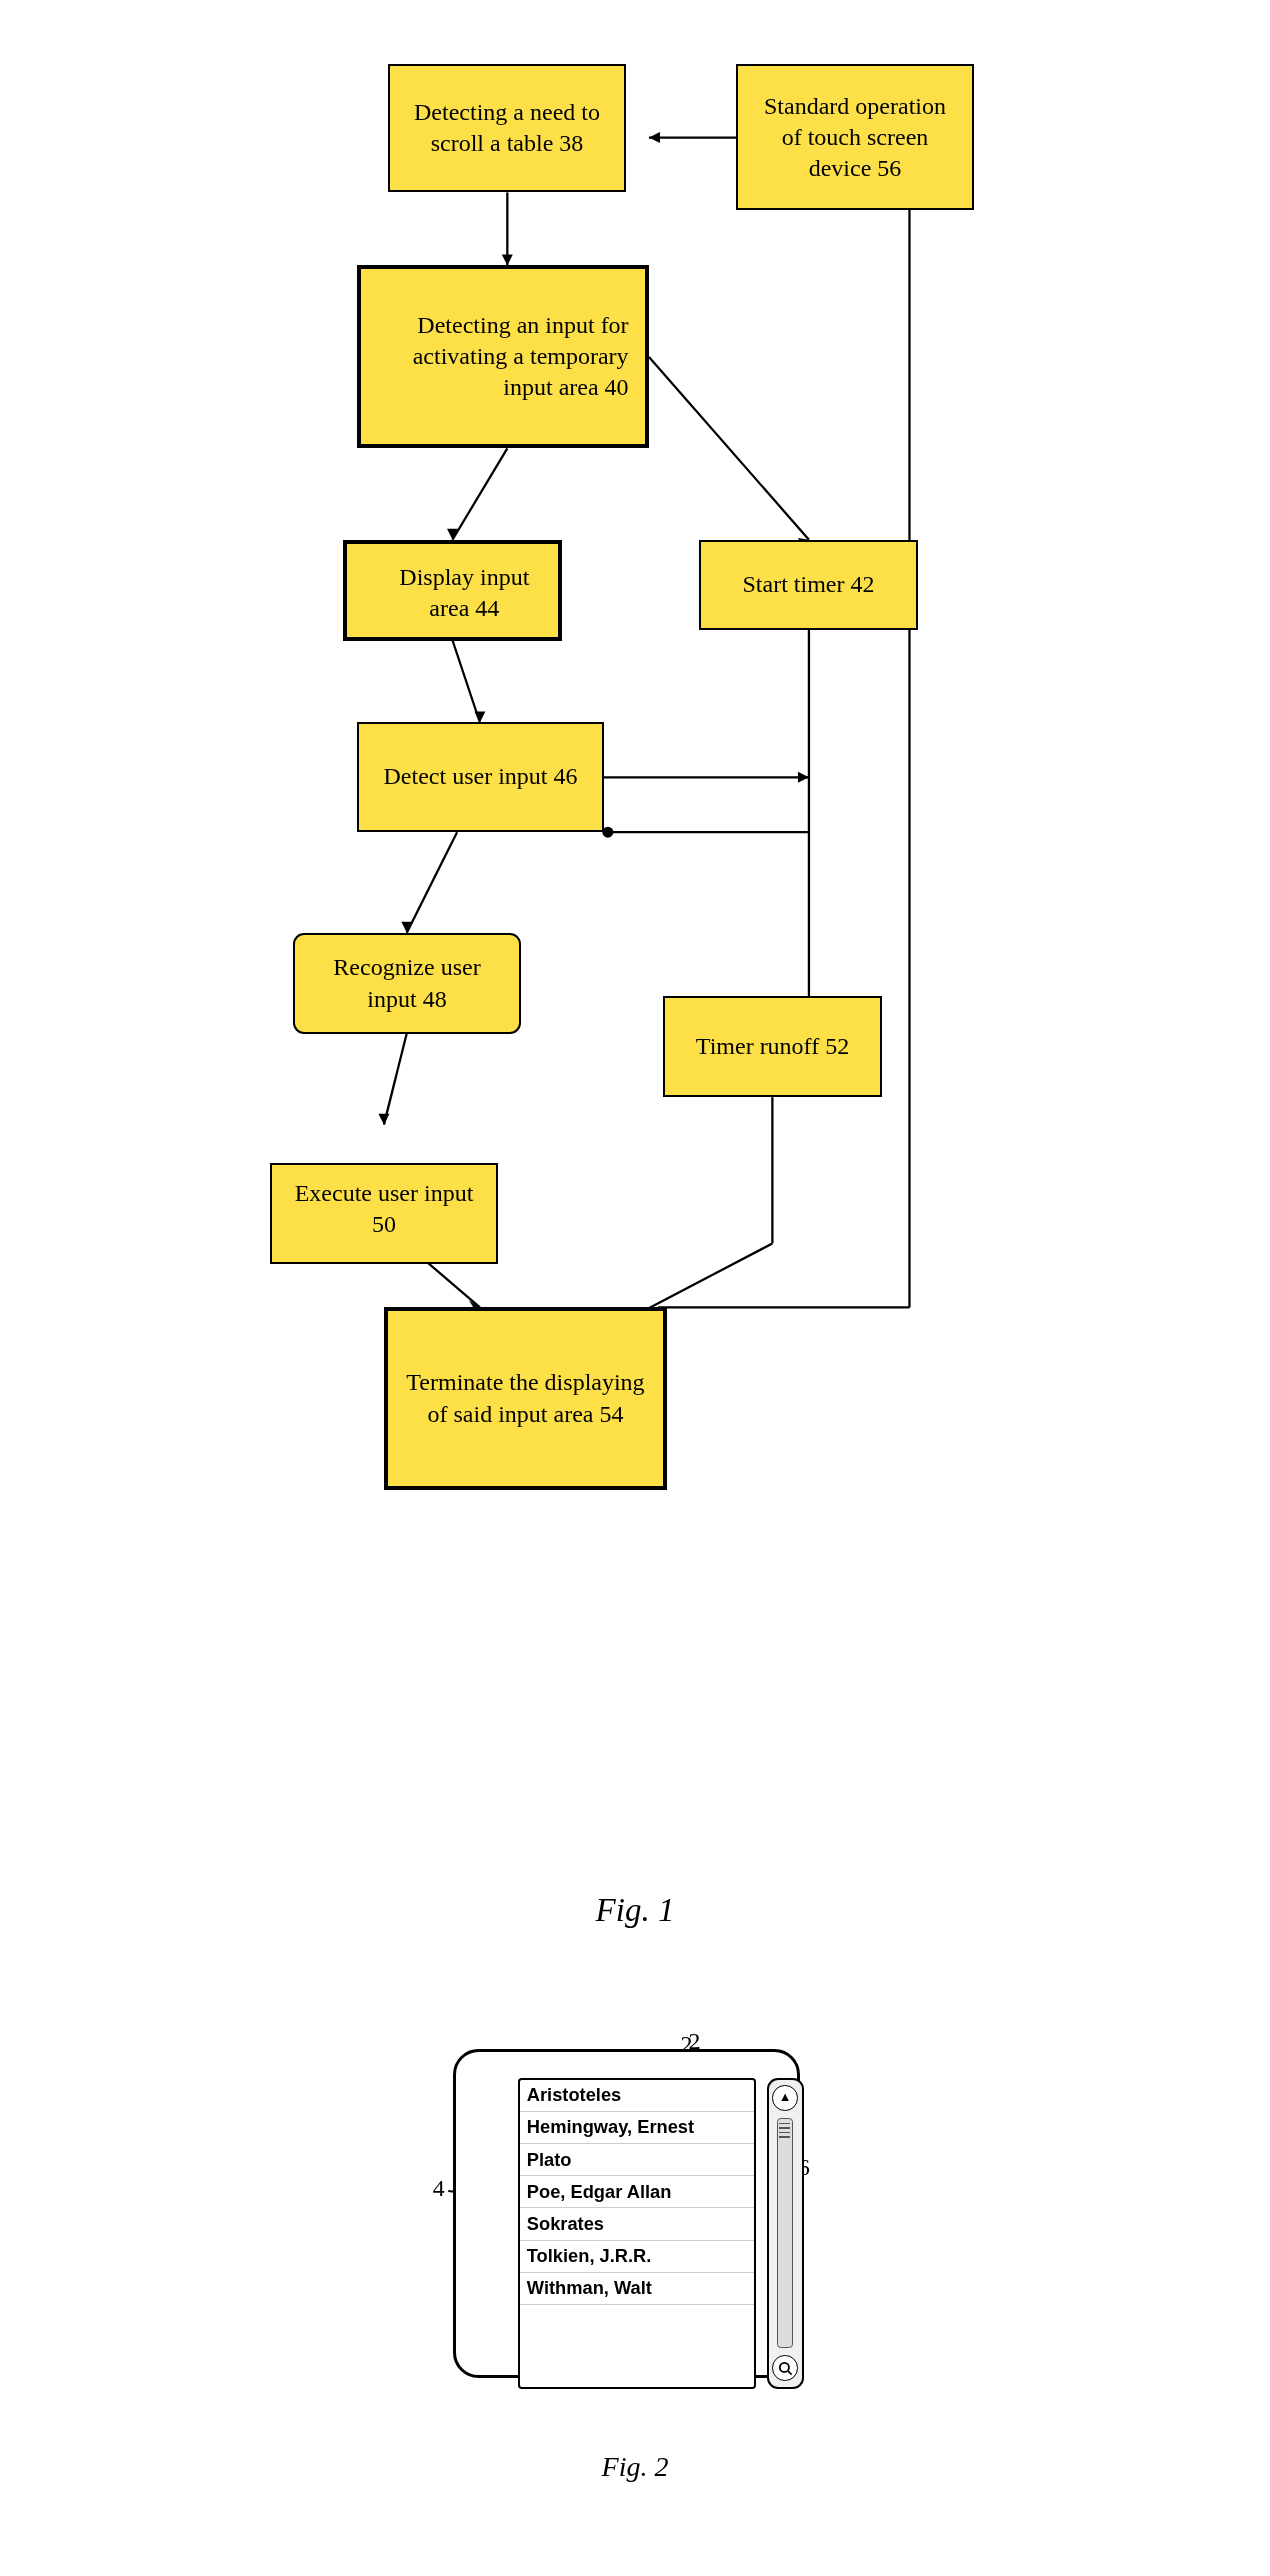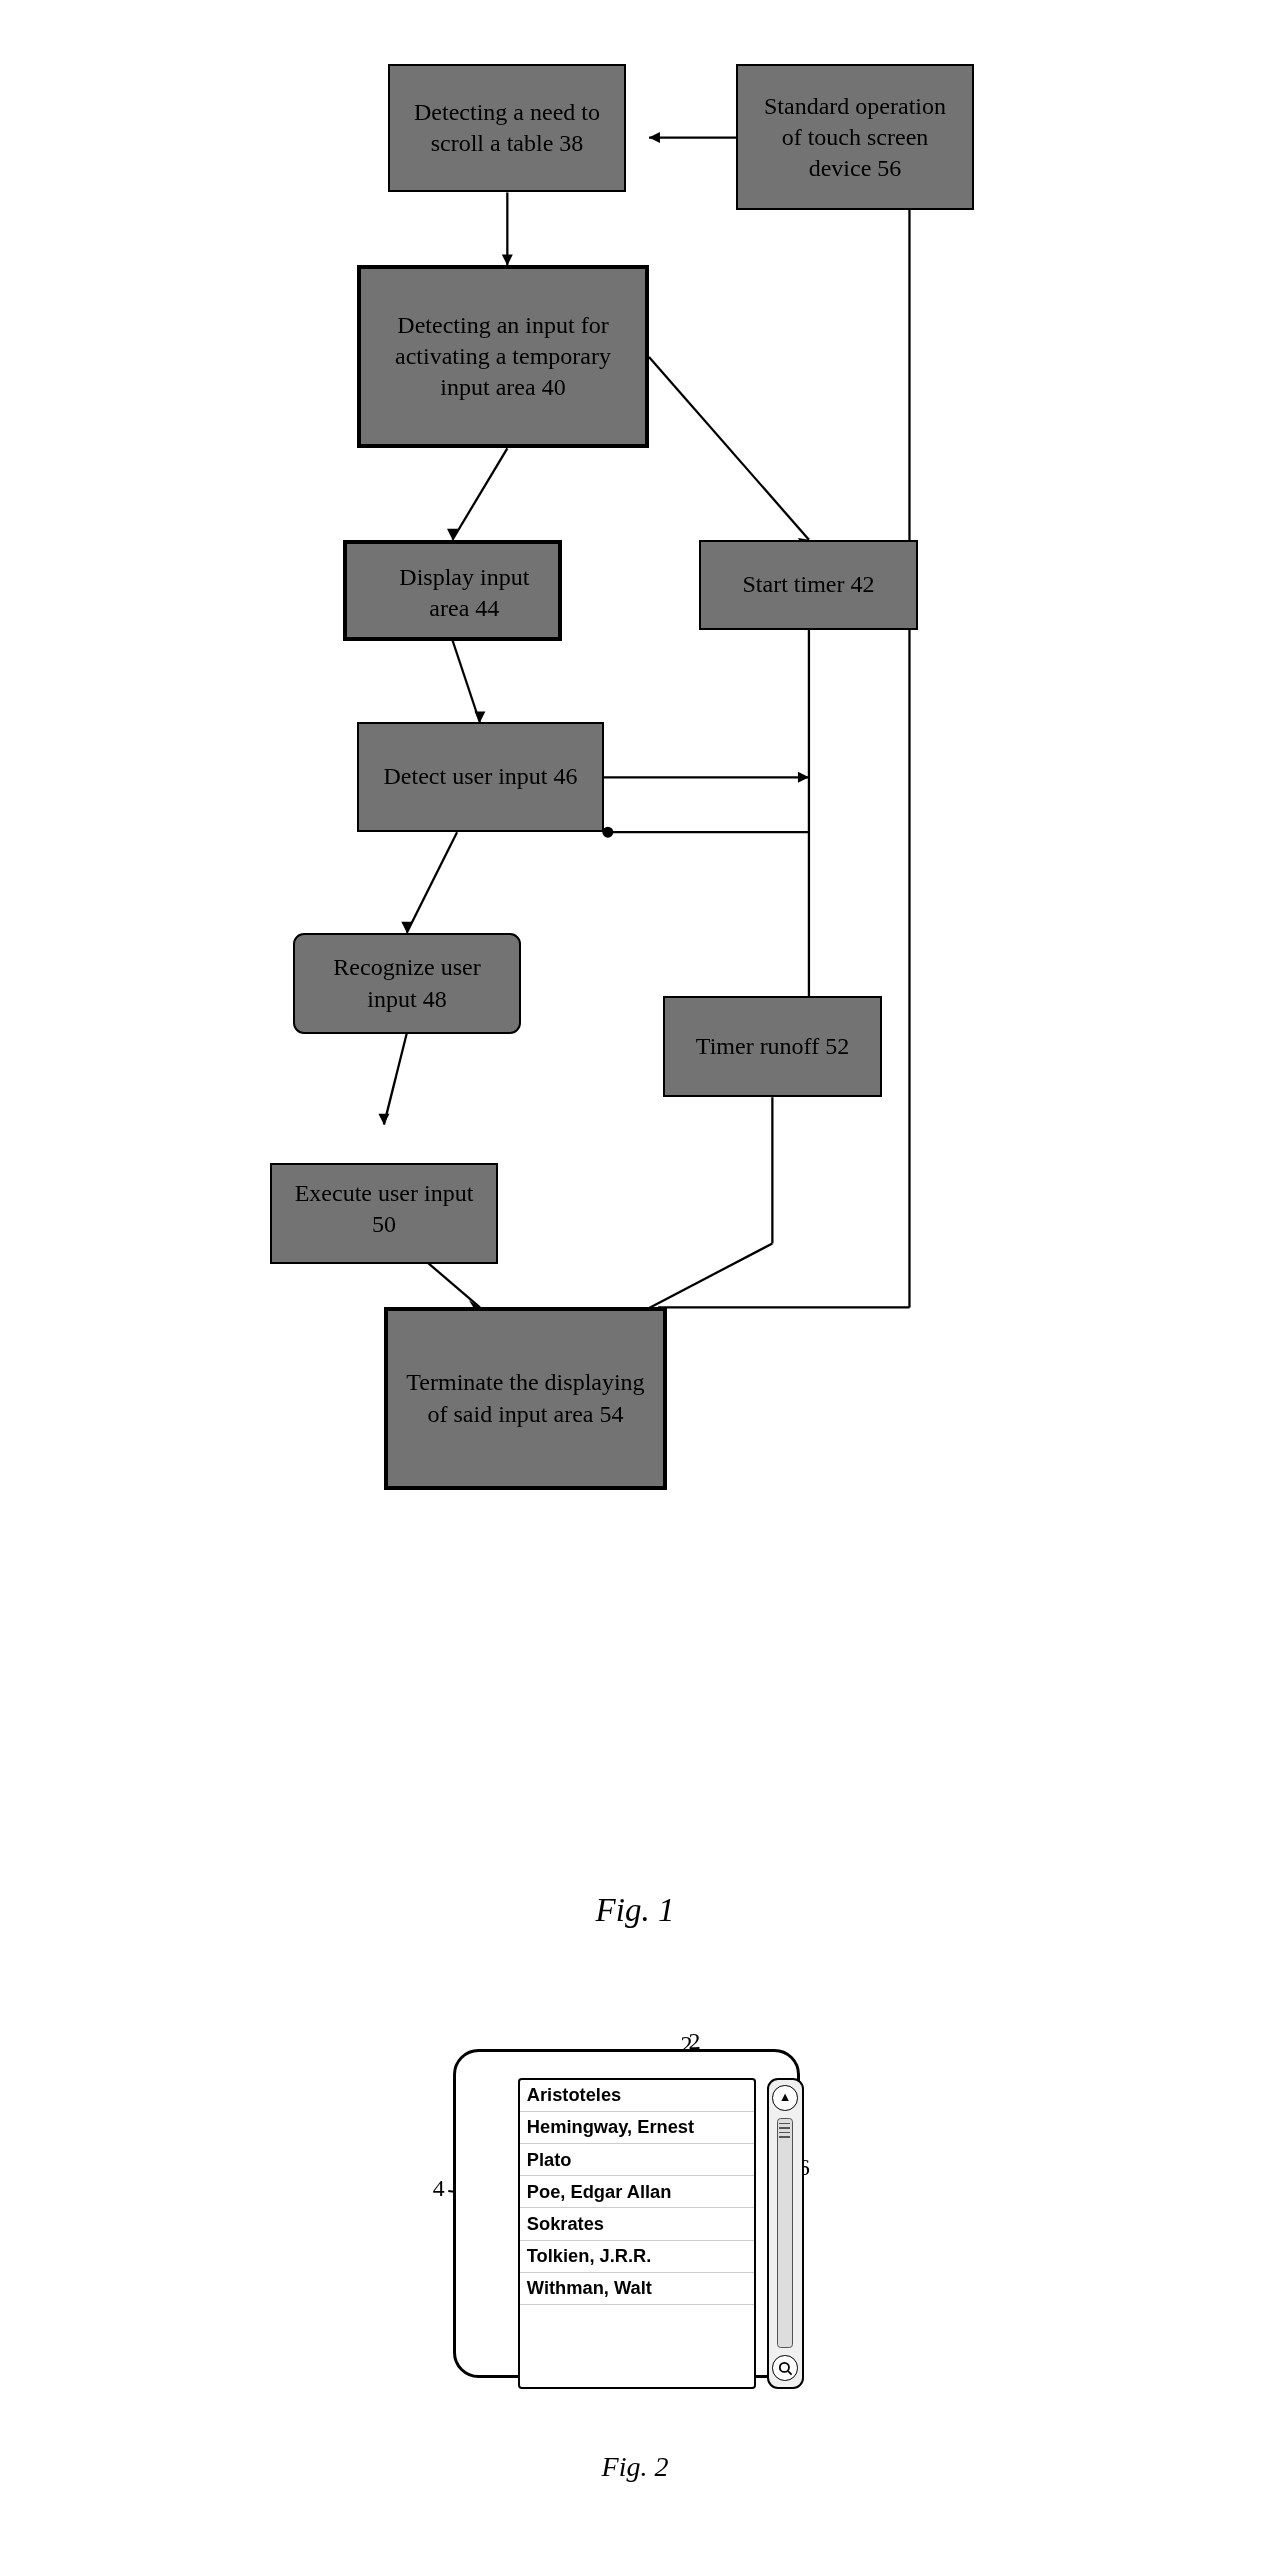--- a/index.html
+++ b/index.html
@@ -38,7 +38,7 @@
     
     .flow-box {
       border: 2.7px solid #000;
-      background: #737373;
+      background: #fde047;
       text-align: center;
       font-size: 24px;
       line-height: 1.3;

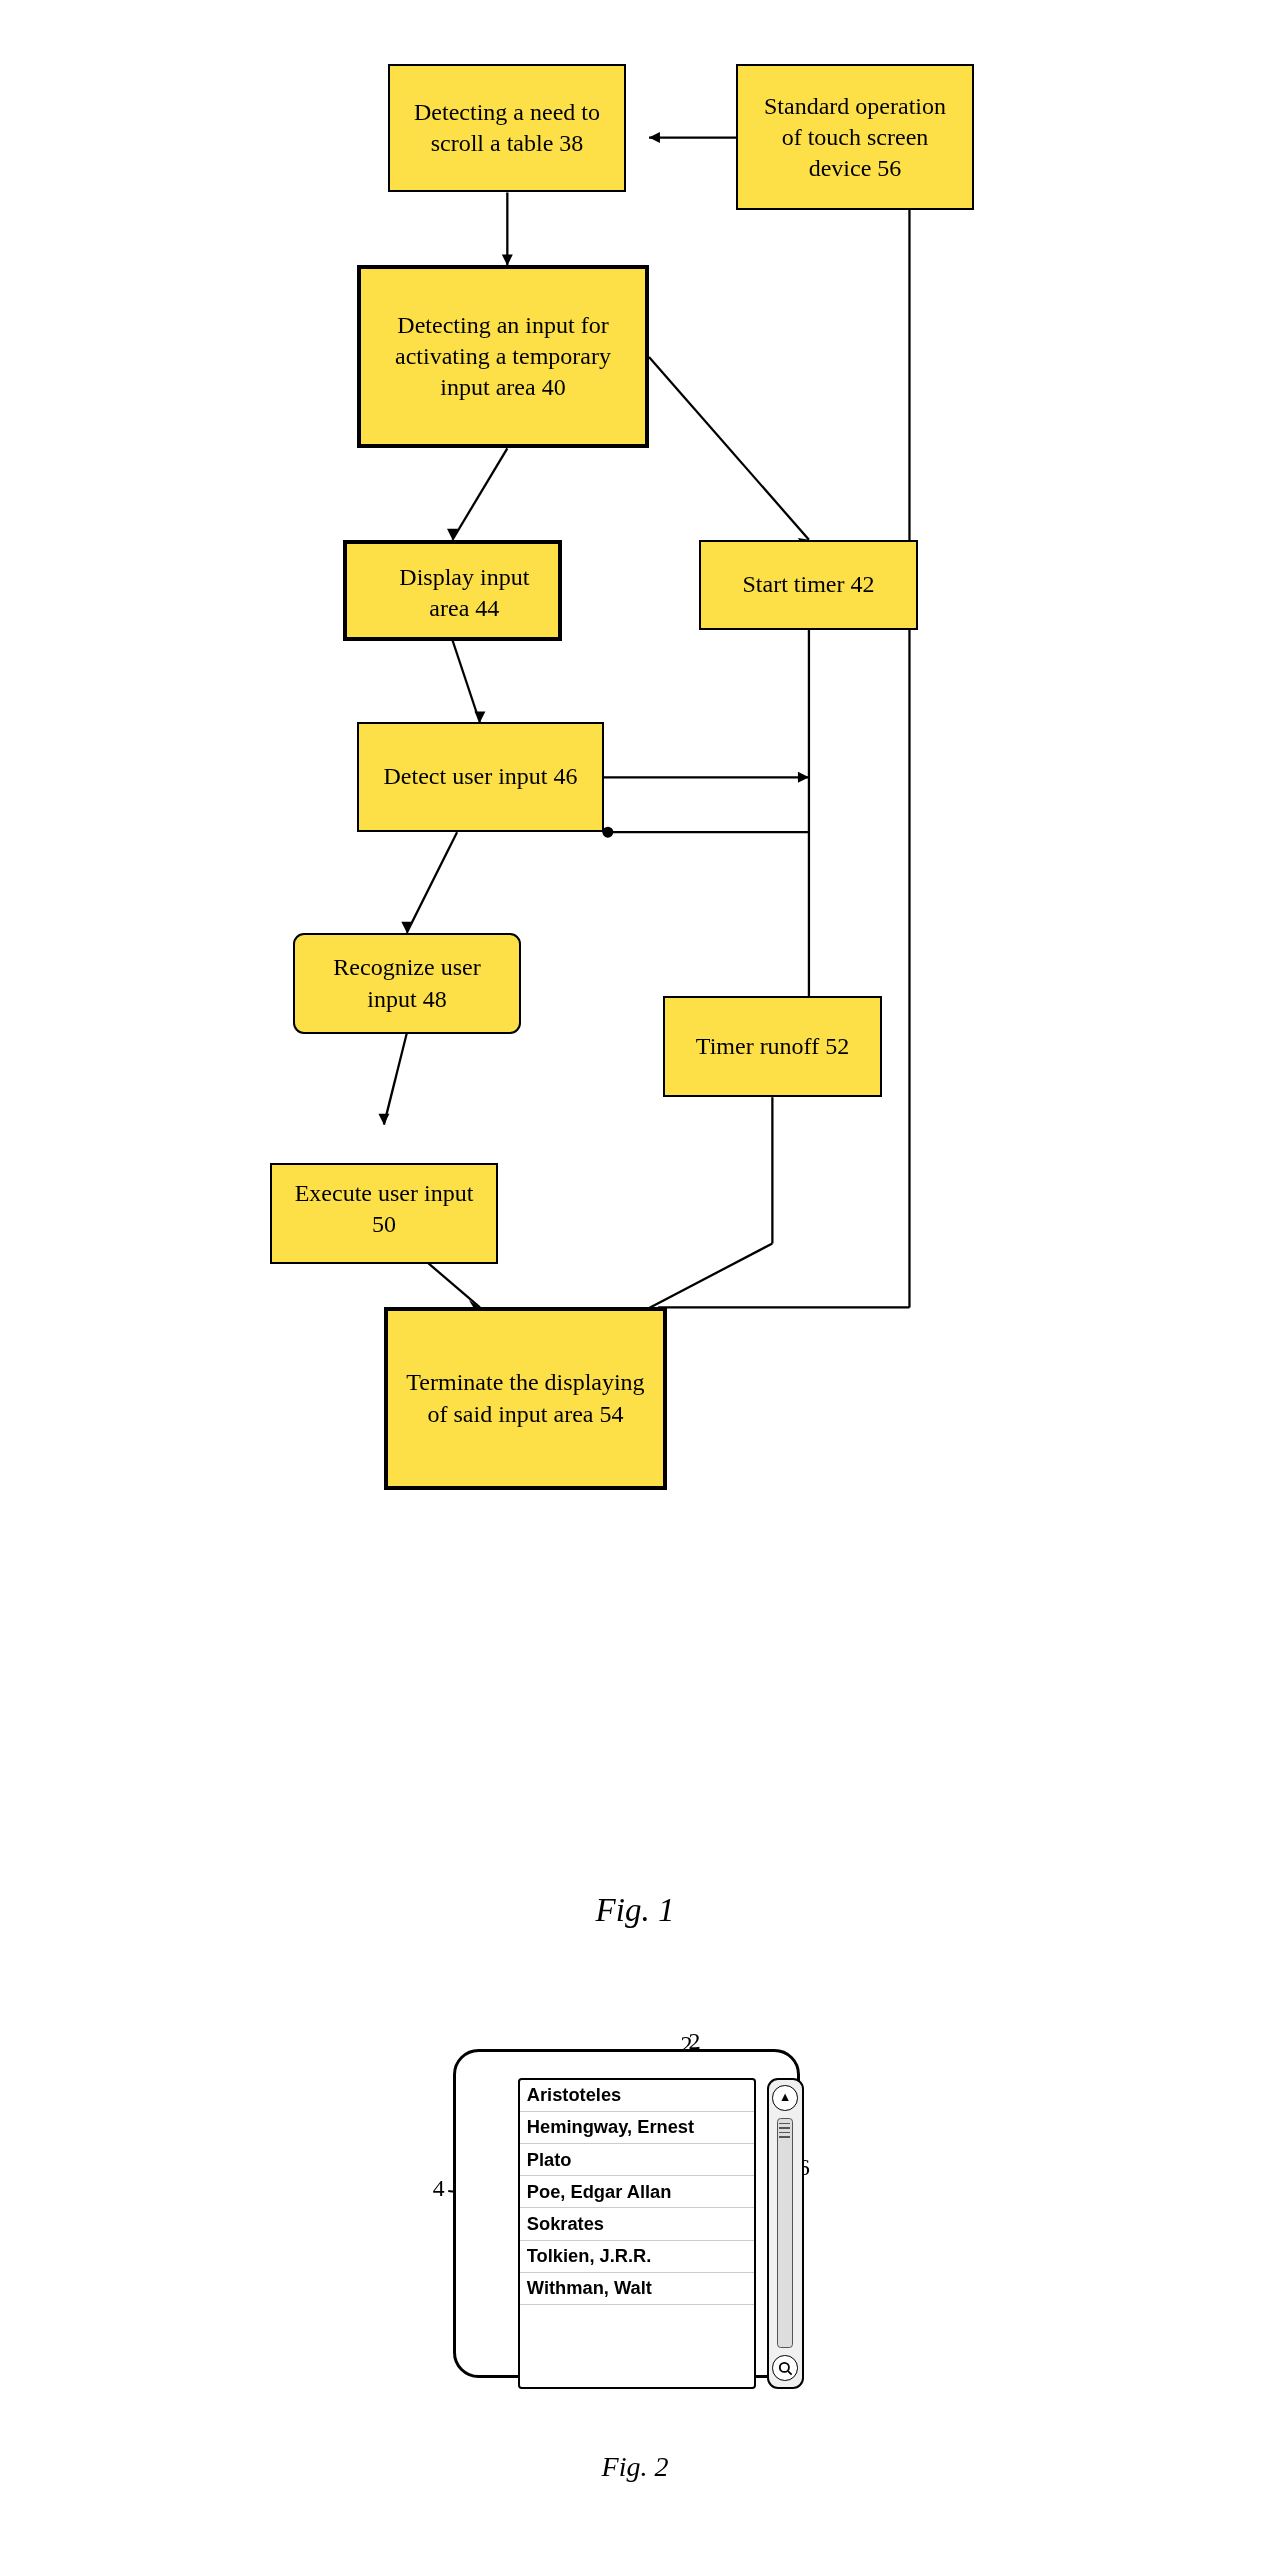--- a/index.html
+++ b/index.html
@@ -243,7 +243,7 @@
         <span>Standard operation of touch screen device 56</span>
       </div>
 
-      <div class="flow-box bold-border" style="left:133px; top:228px; width:292px; height:183px; display:flex; align-items:center; justify-content:center;">
+      <div class="flow-box bold-border" style="left:133px; top:228px; width:292px; height:183px; display:flex; align-items:center; justify-content:center;text-align:right;">
         <span>Detecting an input for activating a temporary input area 40</span>
       </div>
 

